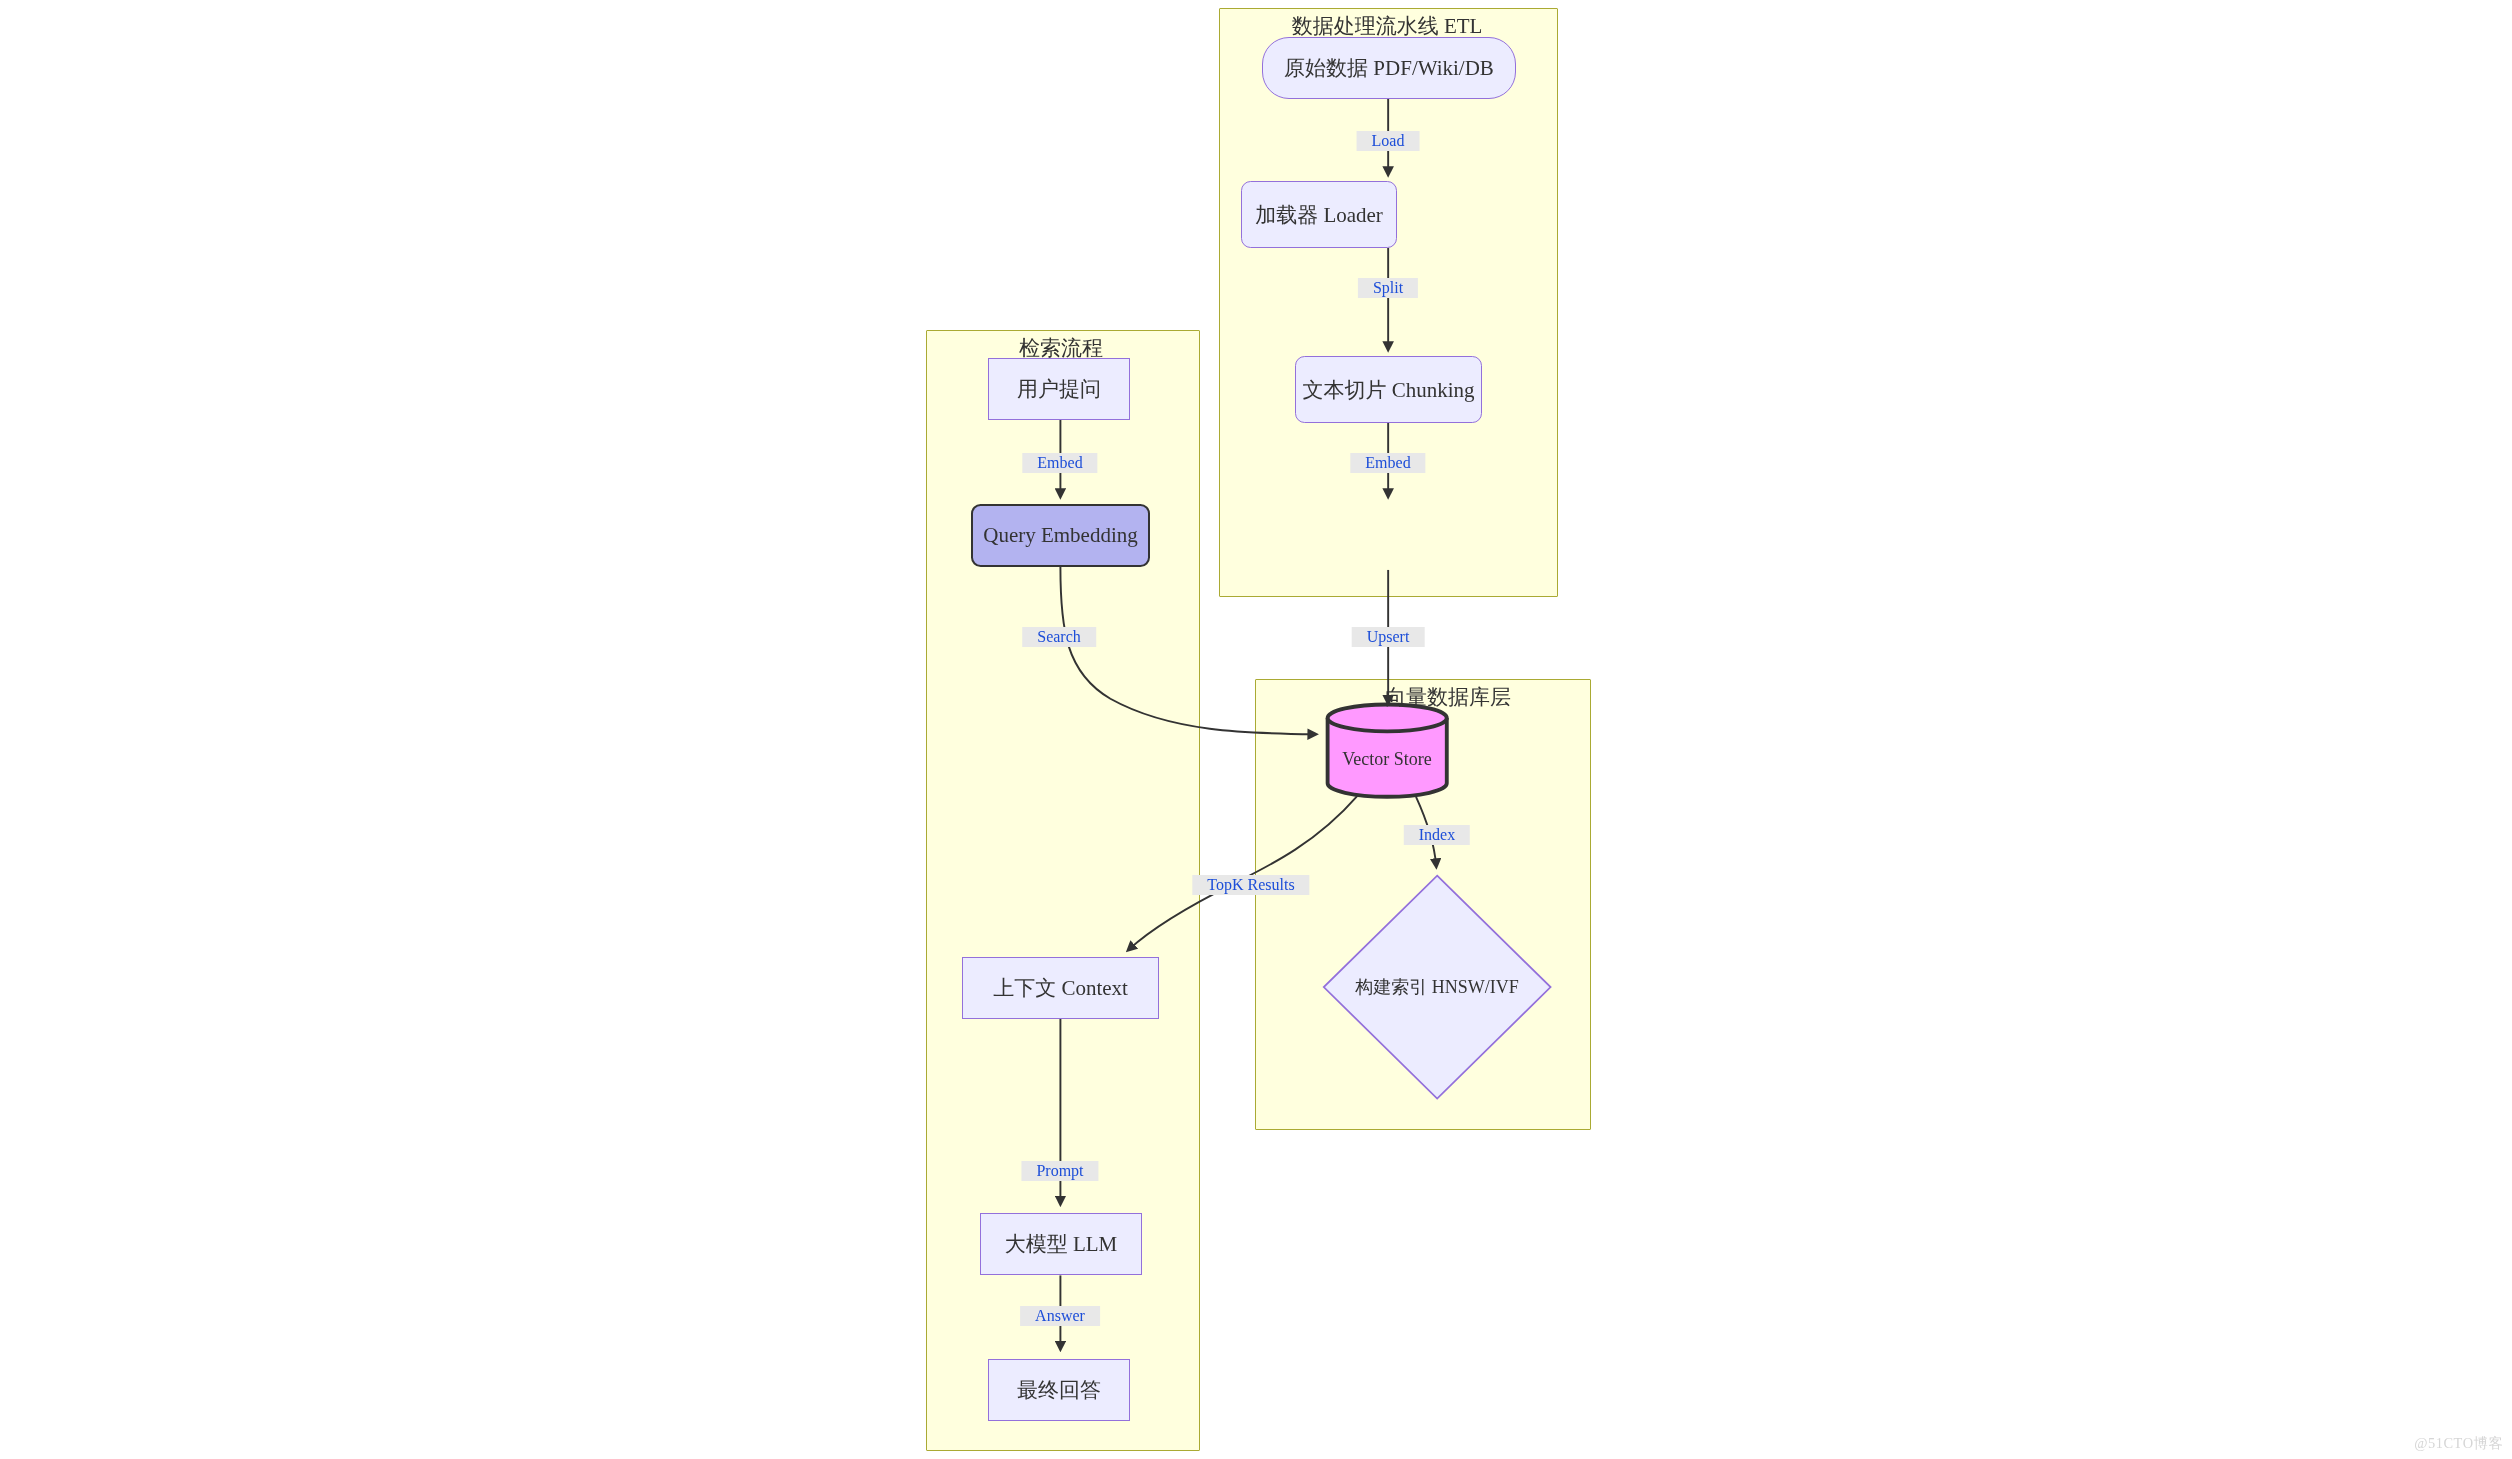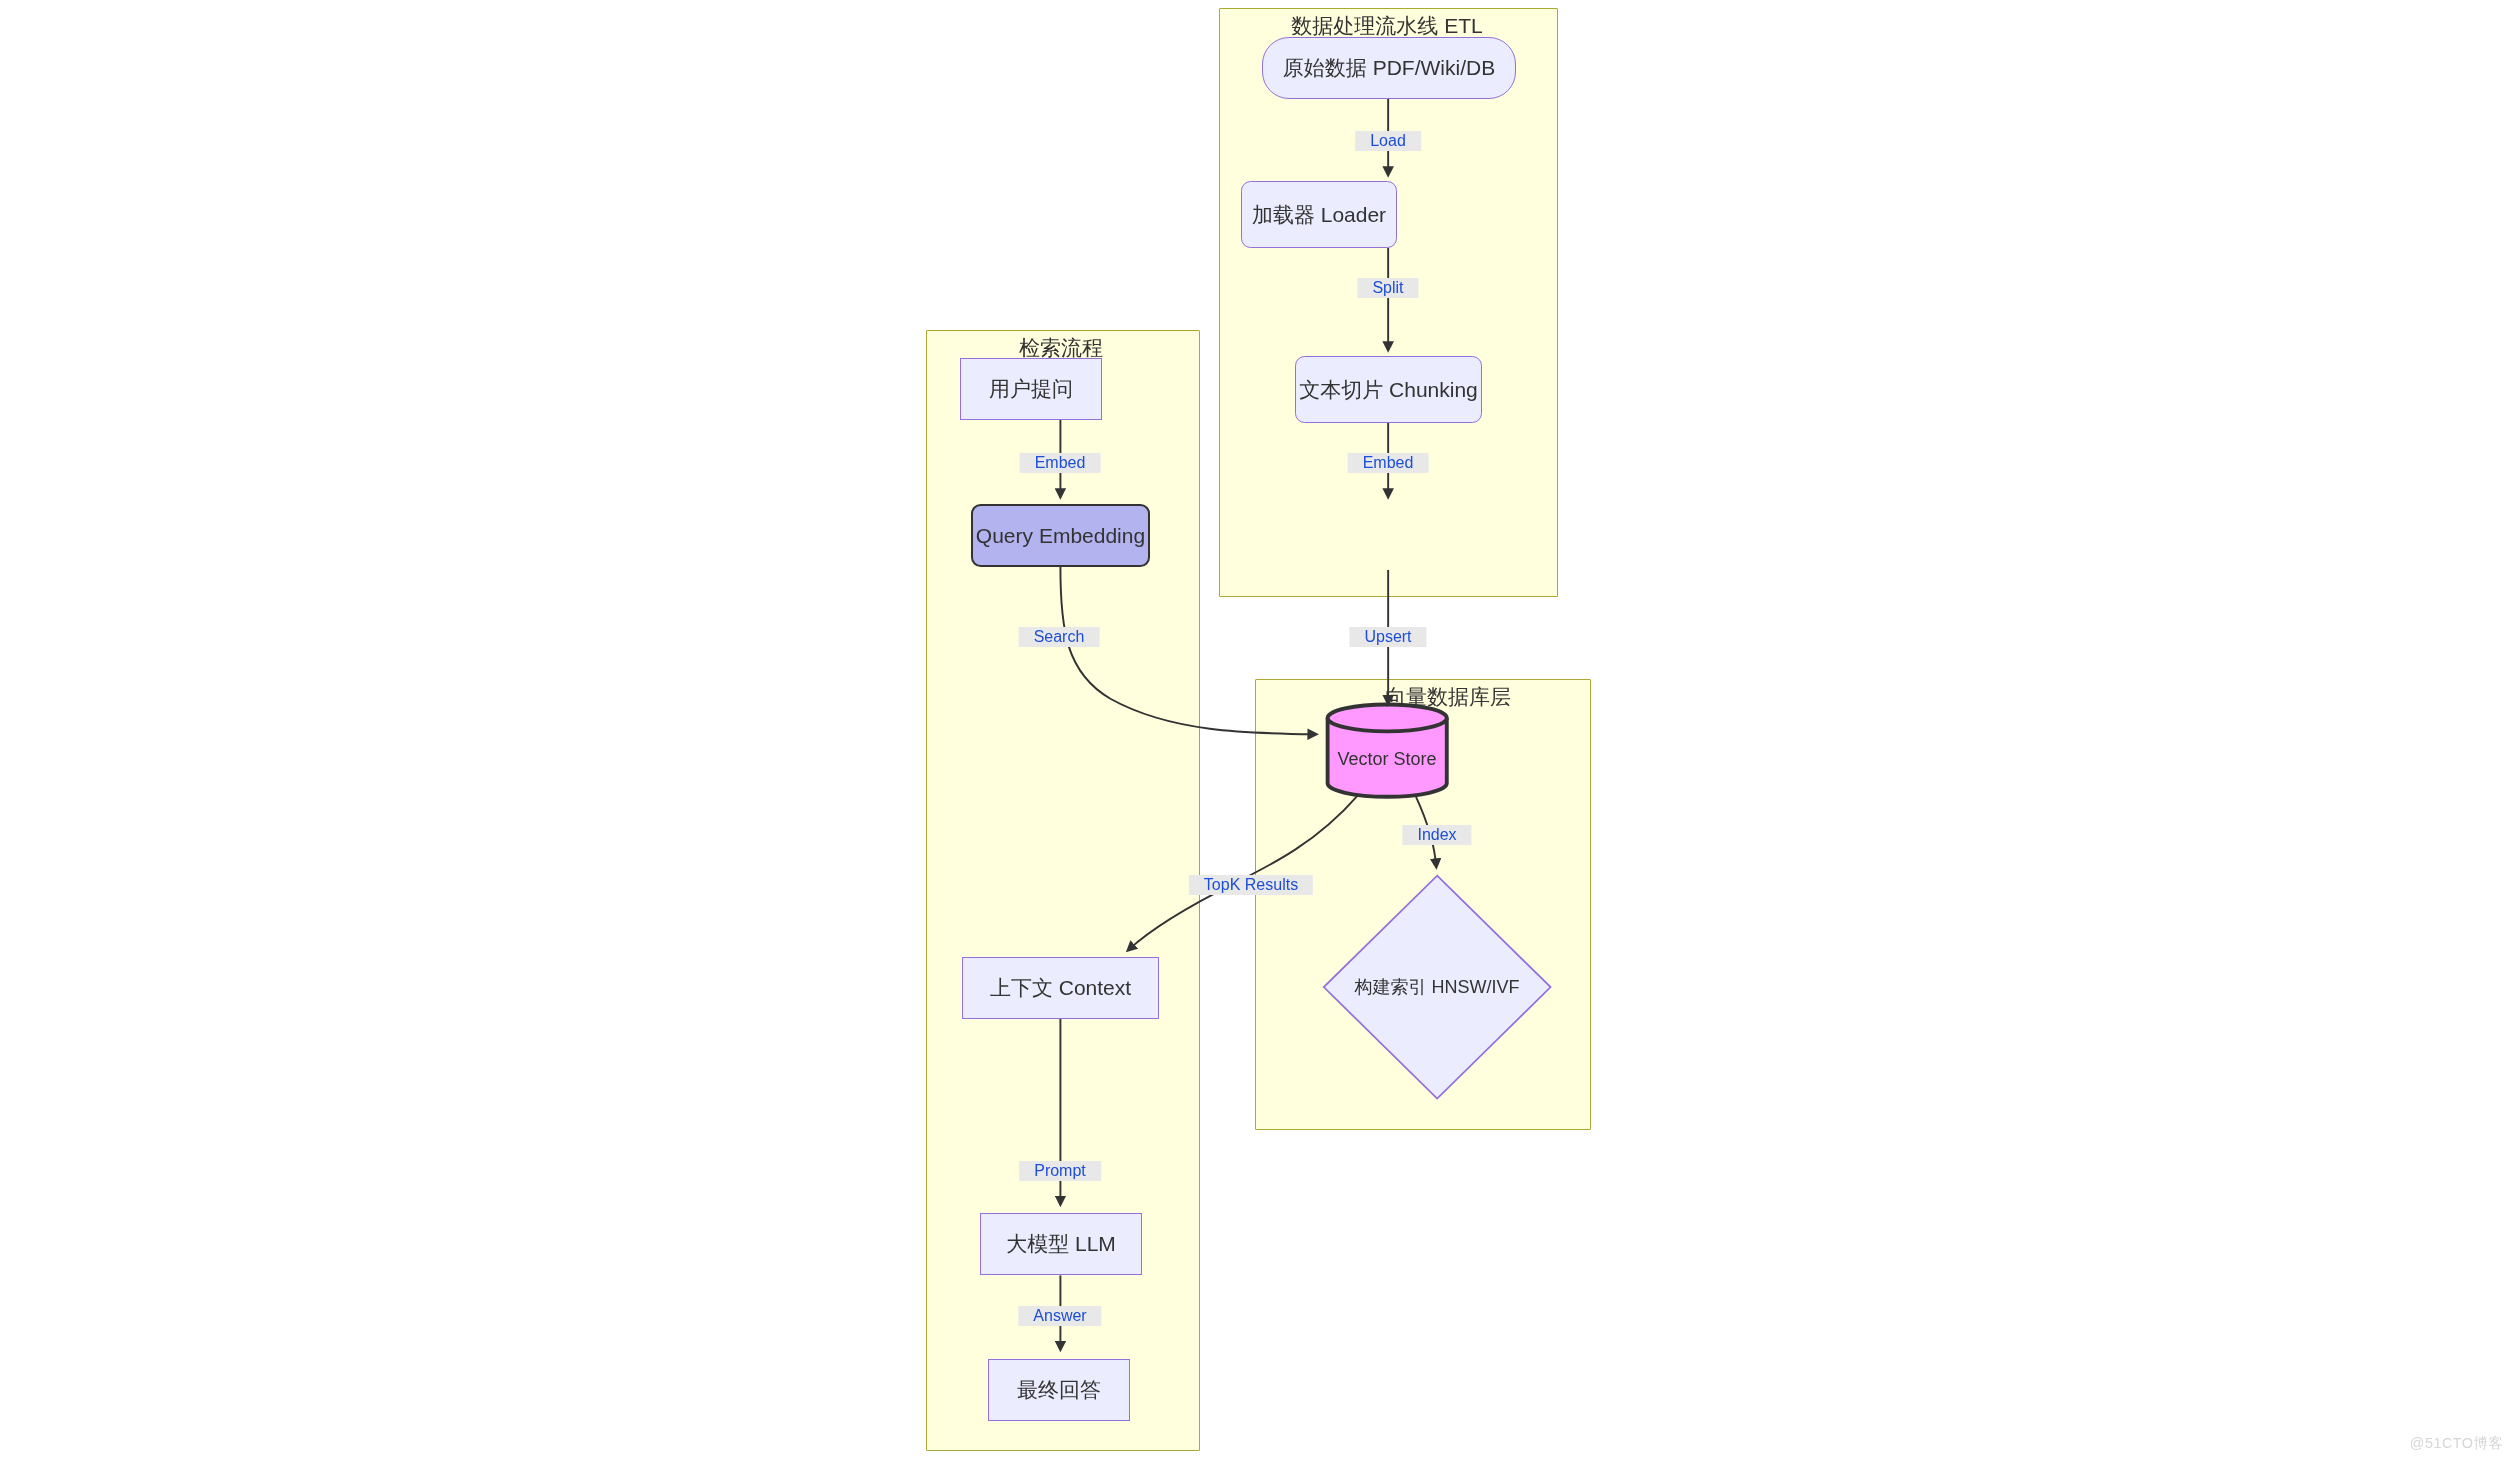--- a/index.html
+++ b/index.html
@@ -5,7 +5,7 @@
   html,body{margin:0;padding:0;background:#ffffff;}
   .canvas{
     position:relative;width:2512px;height:1459px;background:#ffffff;overflow:hidden;
-    font-family:Liberation Sans, sans-serif;color:#333333;
+    font-family:Liberation Serif, serif;color:#333333;
   }
   .edges-svg{position:absolute;left:0;top:0;z-index:2;}
   

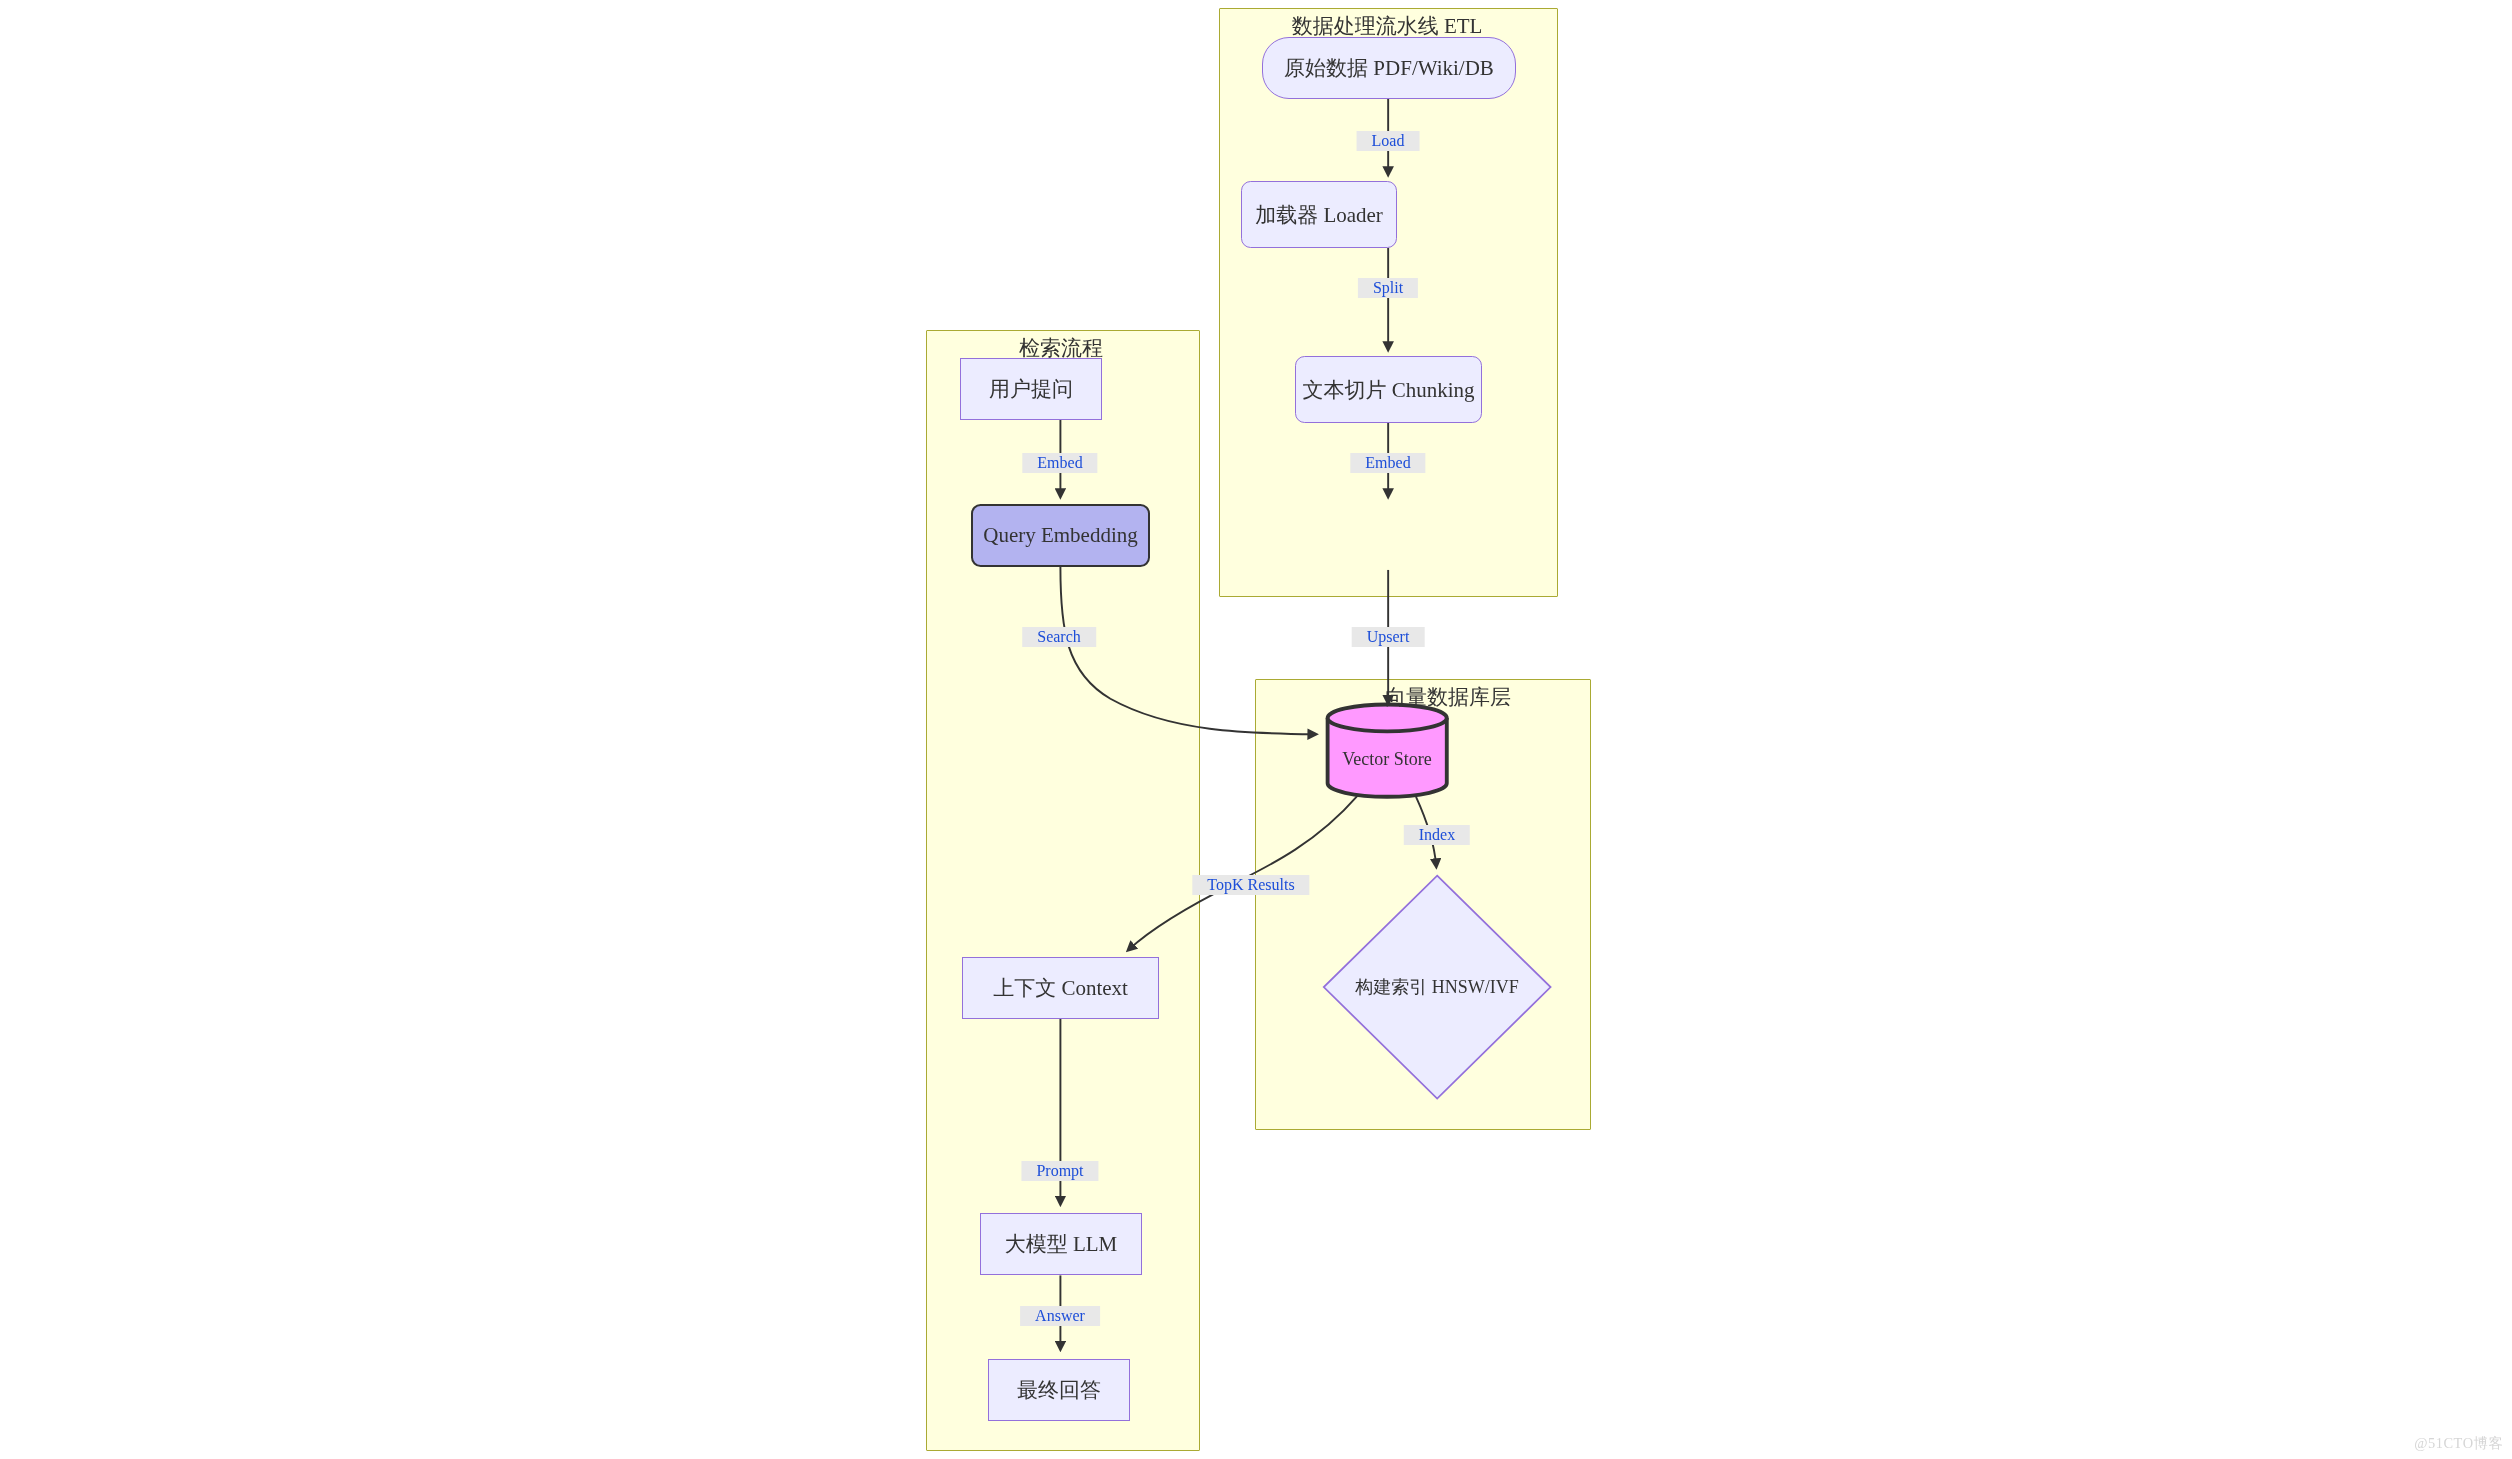--- a/index.html
+++ b/index.html
@@ -89,7 +89,7 @@
     <span>文本切片 Chunking</span>
   </div>
 
-  <div class="node" style="left:960px;top:358px;width:142px;height:62px;">
+  <div class="node" style="left:988px;top:358px;width:142px;height:62px;">
     <span>用户提问</span>
   </div>
   <div class="node highlight" style="left:971px;top:504px;width:179px;height:63px;">

